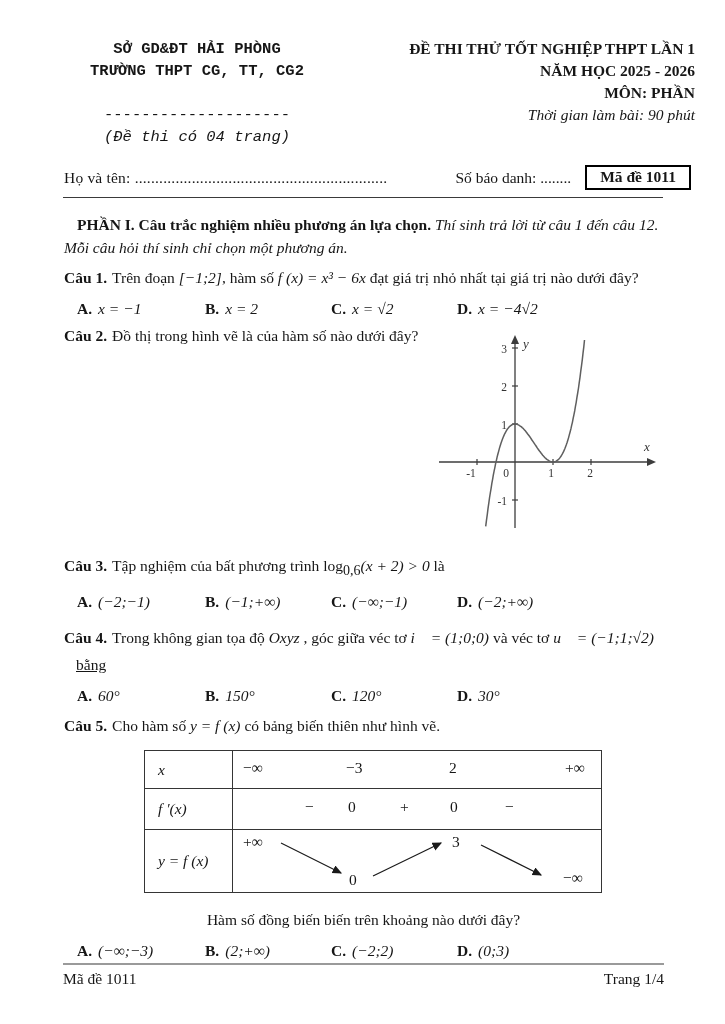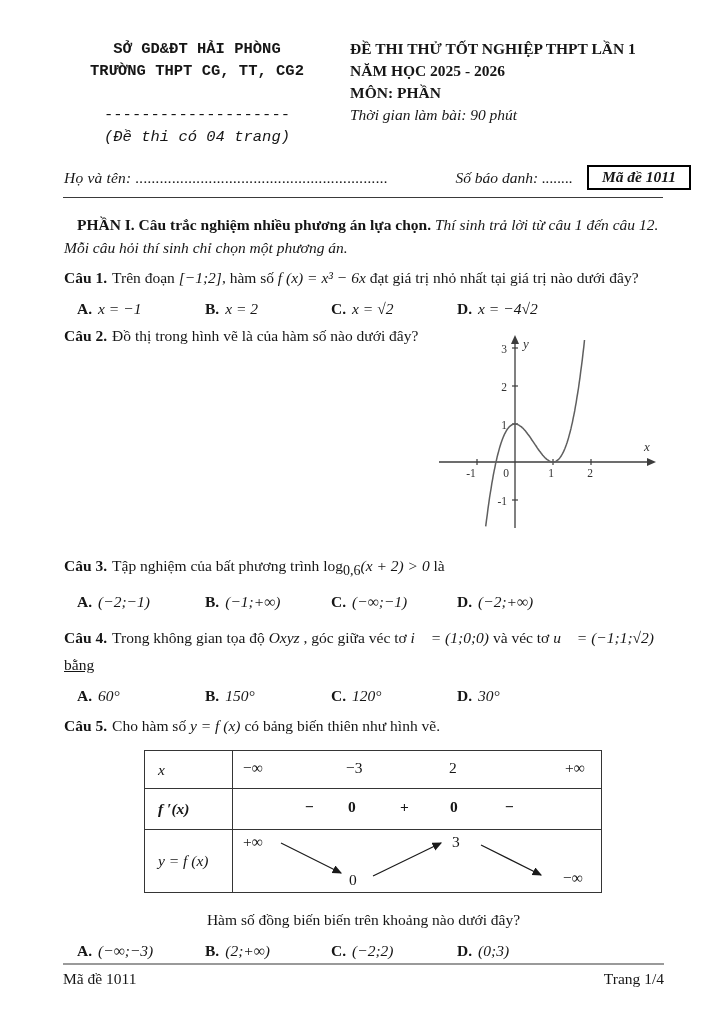--- a/index.html
+++ b/index.html
@@ -9,7 +9,7 @@
   }
   .header{display:flex;padding:38px 0 0 66px;}
   .hdr-left{width:262px;text-align:center;line-height:22px;font-family:Liberation Mono, monospace;}
-  .hdr-right{width:345px;margin-left:22px;text-align:left;line-height:22px;}
+  .hdr-right{width:345px;margin-left:22px;text-align:right;line-height:22px;}
   .b{font-weight:bold;}
   .i{font-style:italic;}
   .hdr-left .blank{height:22px;}

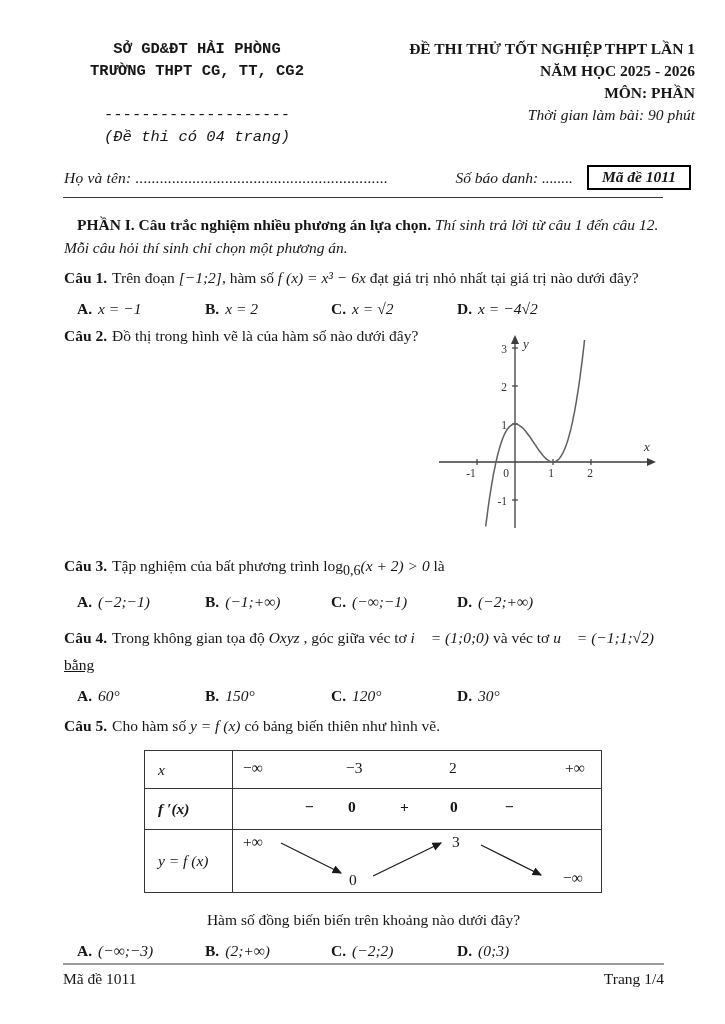--- a/index.html
+++ b/index.html
@@ -13,7 +13,7 @@
   .b{font-weight:bold;}
   .i{font-style:italic;}
   .hdr-left .blank{height:22px;}
-  .info-row{display:flex;align-items:center;margin:17px 34px 0 64px;font-style:italic;}
+  .info-row{display:flex;align-items:center;margin:17px 34px 0 64px;}
   .info-name{flex:1;letter-spacing:.2px;}
   .info-sbd{margin-right:14px;}
   .code-box{border:2px solid #000;padding:1px 13px 2px 13px;font-weight:bold;white-space:nowrap;}

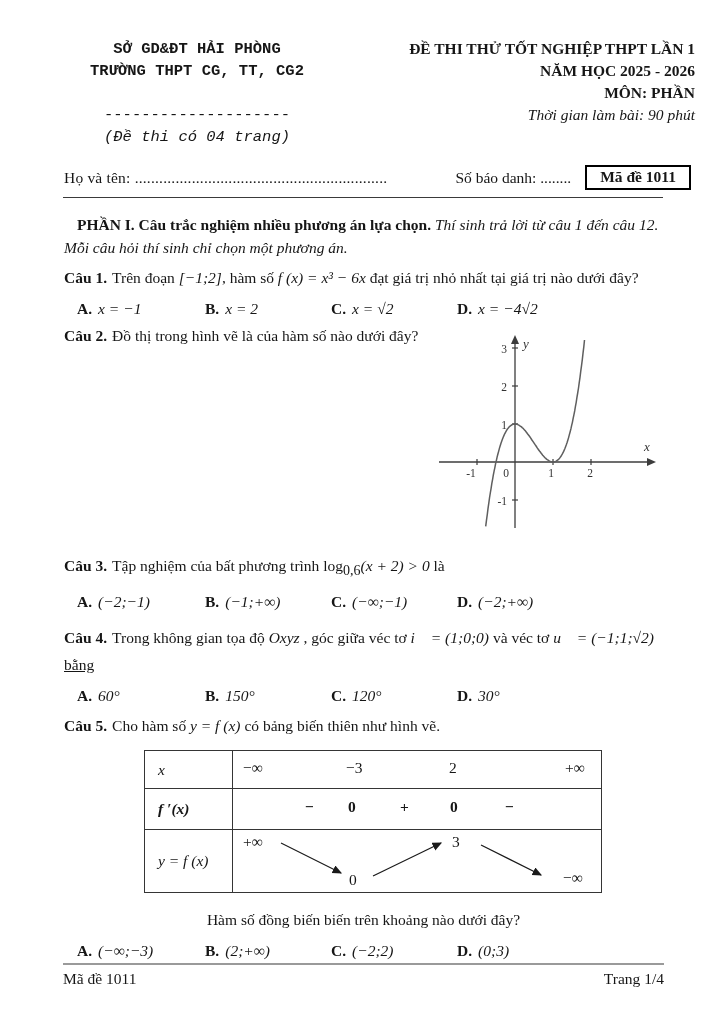--- a/index.html
+++ b/index.html
@@ -35,7 +35,7 @@
   .graph-svg .axlbl{font-style:italic;font-size:13px;}
   .q3{margin-top:12px;}
   .q4{margin-top:13px;}
-  .q4 .line2{margin:4px 0 0 0;line-height:23px;text-decoration:underline;}
+  .q4 .line2{margin:4px 0 0 12px;line-height:23px;text-decoration:underline;}
   .q5{margin-top:7px;}
   .vtable{margin:13px 0 0 80px;width:458px;border:1.6px solid #353535;box-sizing:border-box;}
   .vrow{display:flex;border-top:1.2px solid #353535;}

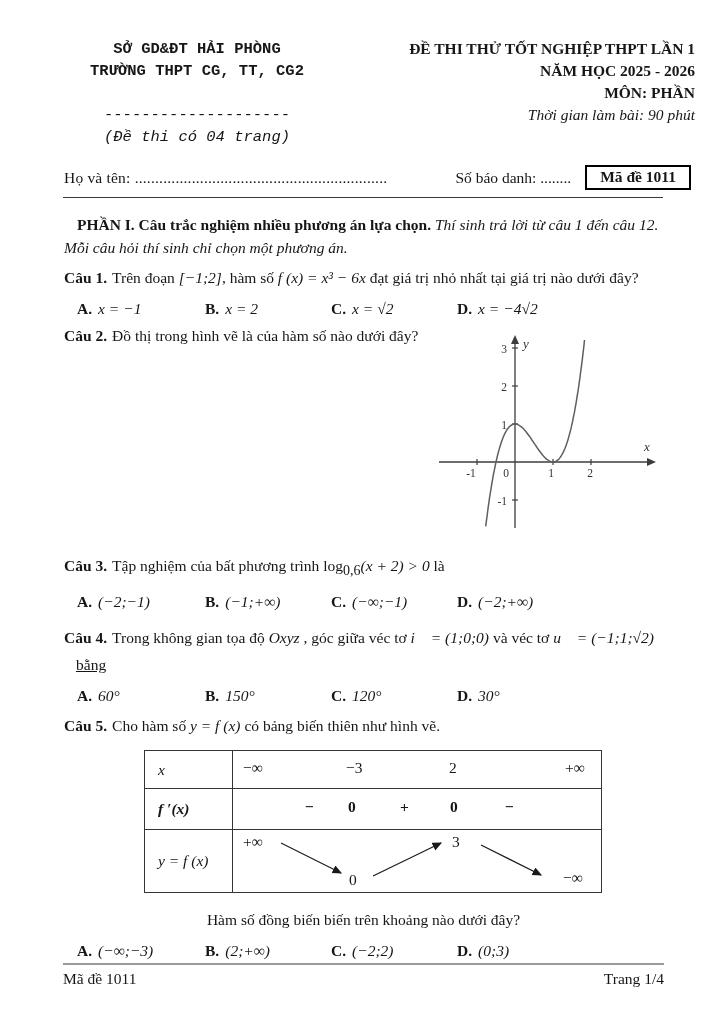--- a/index.html
+++ b/index.html
@@ -43,7 +43,7 @@
   .vlabel{width:88px;border-right:1.2px solid #353535;box-sizing:border-box;display:flex;align-items:center;padding-left:13px;font-style:italic;}
   .vcell{position:relative;flex:1;}
   .vrow1{height:37px;}
-  .vrow2{height:40px;font-weight:bold;}
+  .vrow2{height:40px;}
   .vrow3{height:62px;}
   .vcell span{position:absolute;white-space:nowrap;}
   .vr1 .v0{left:10px;top:8px;}

